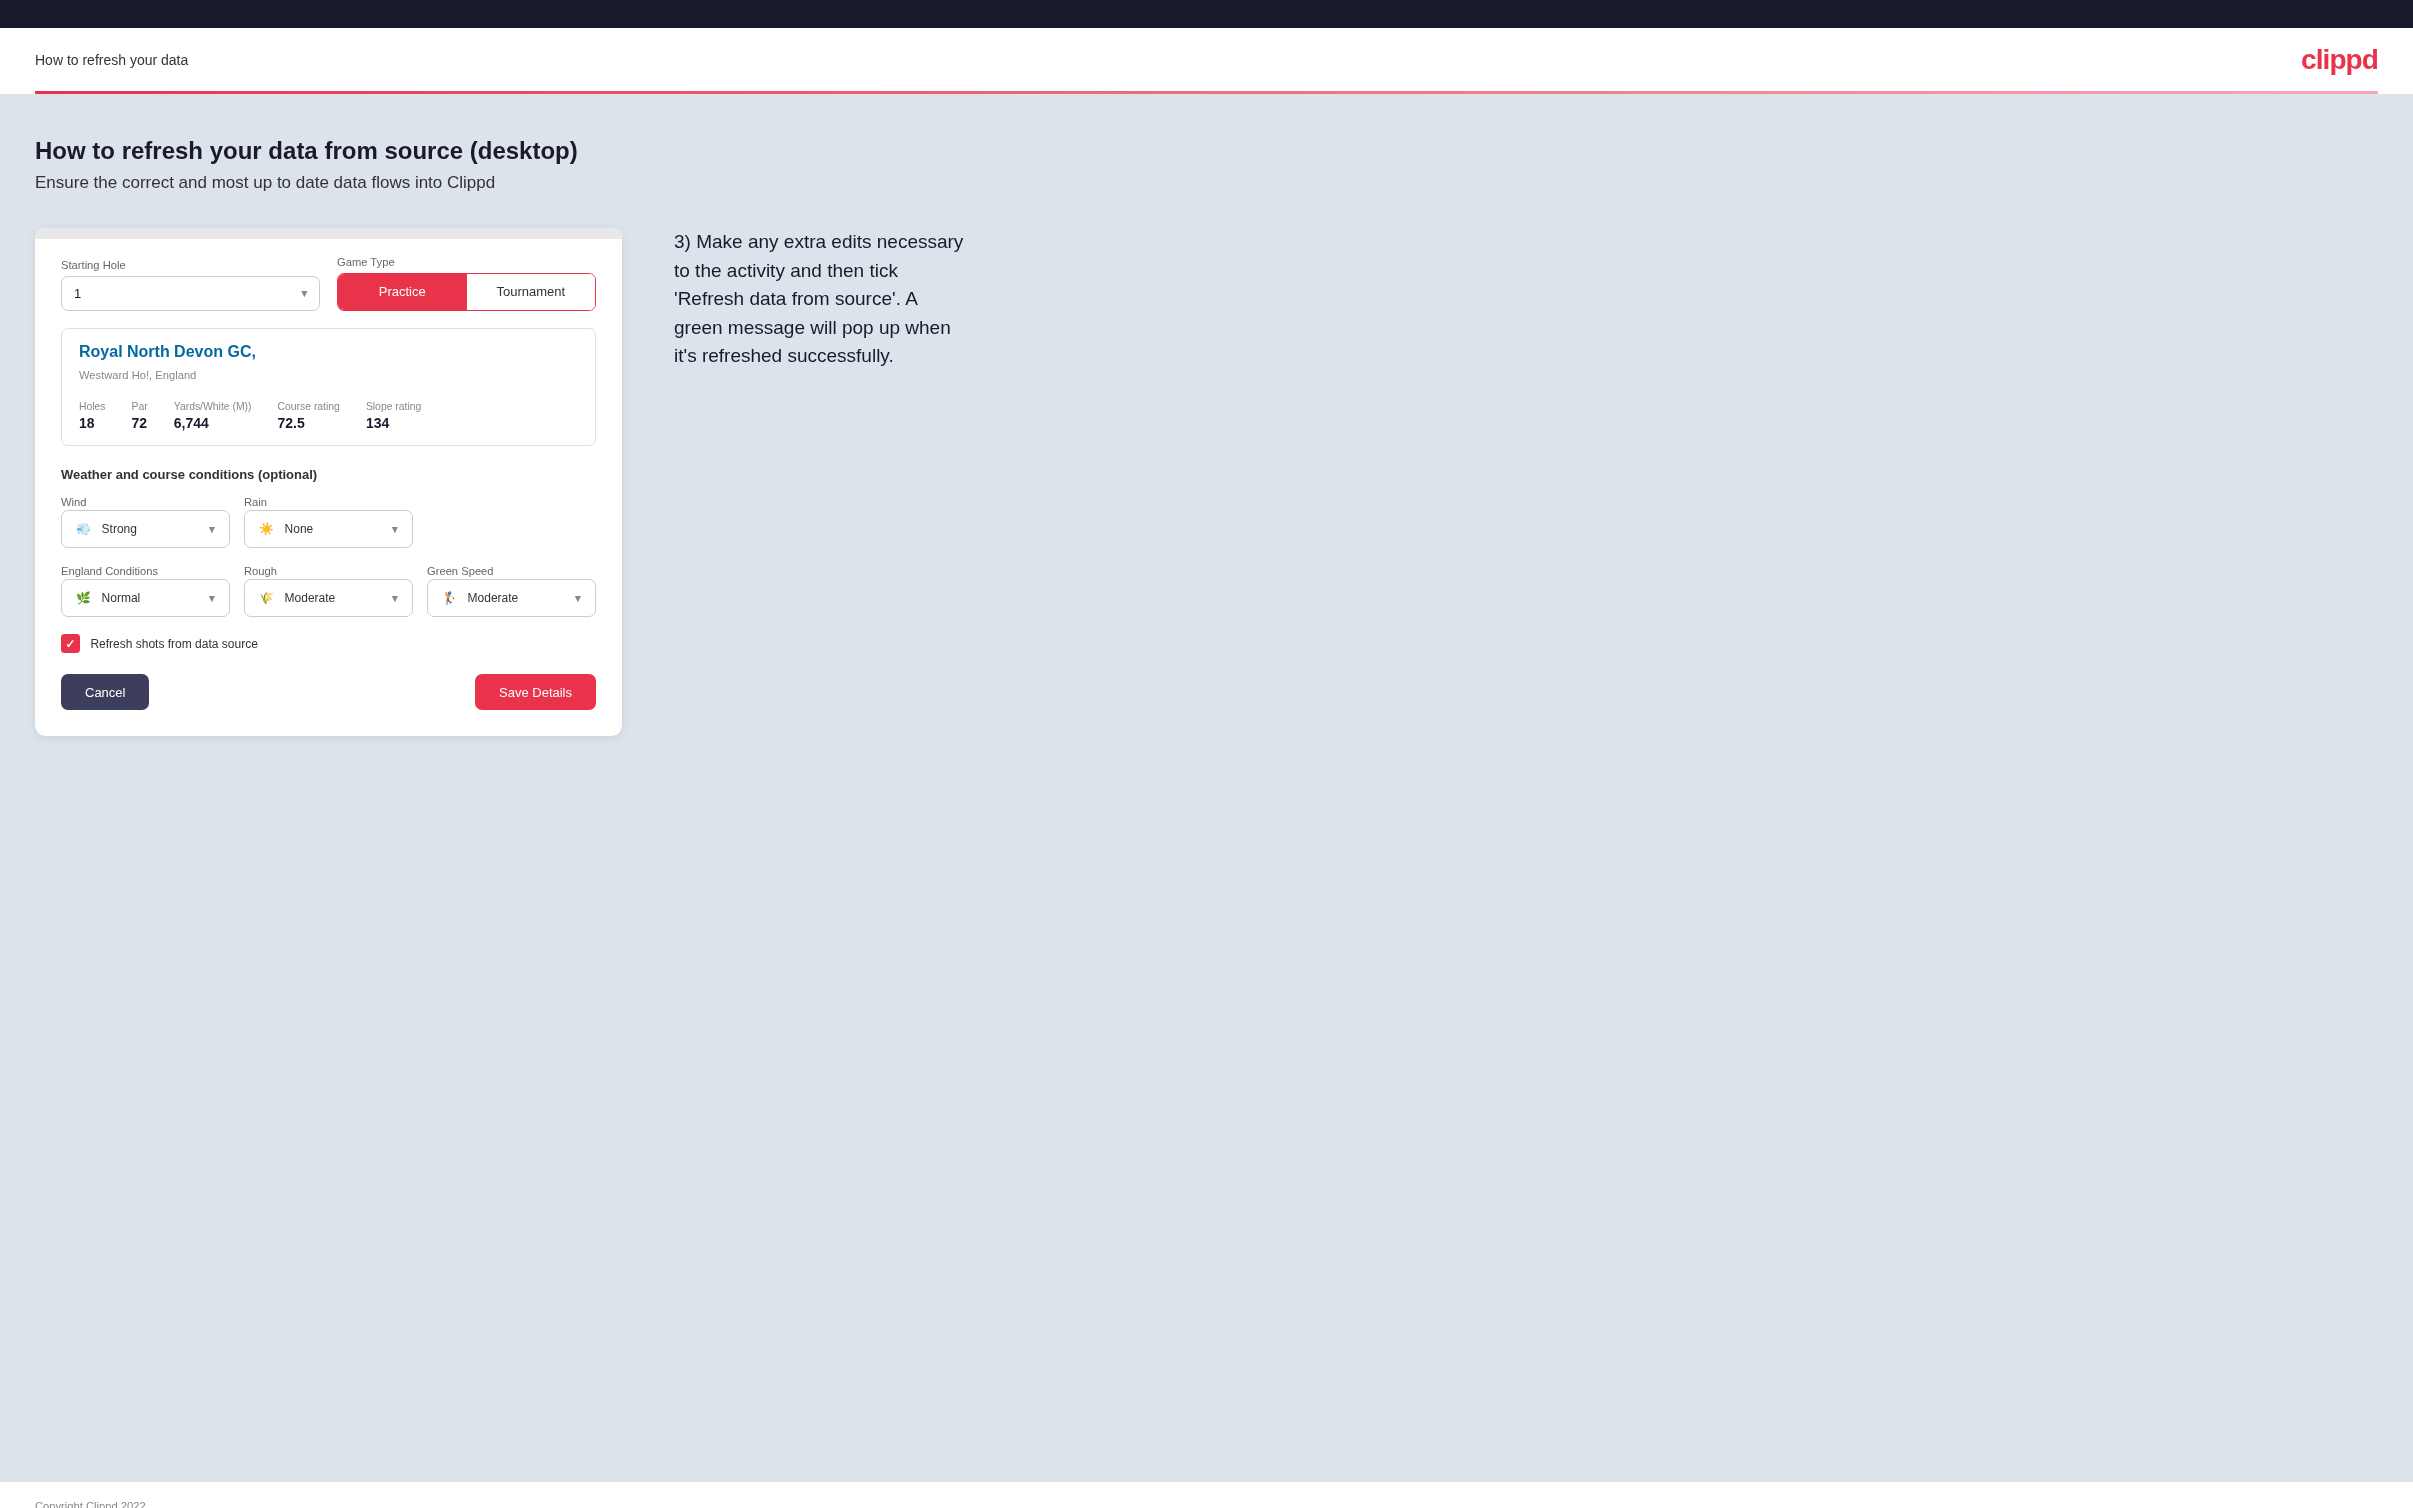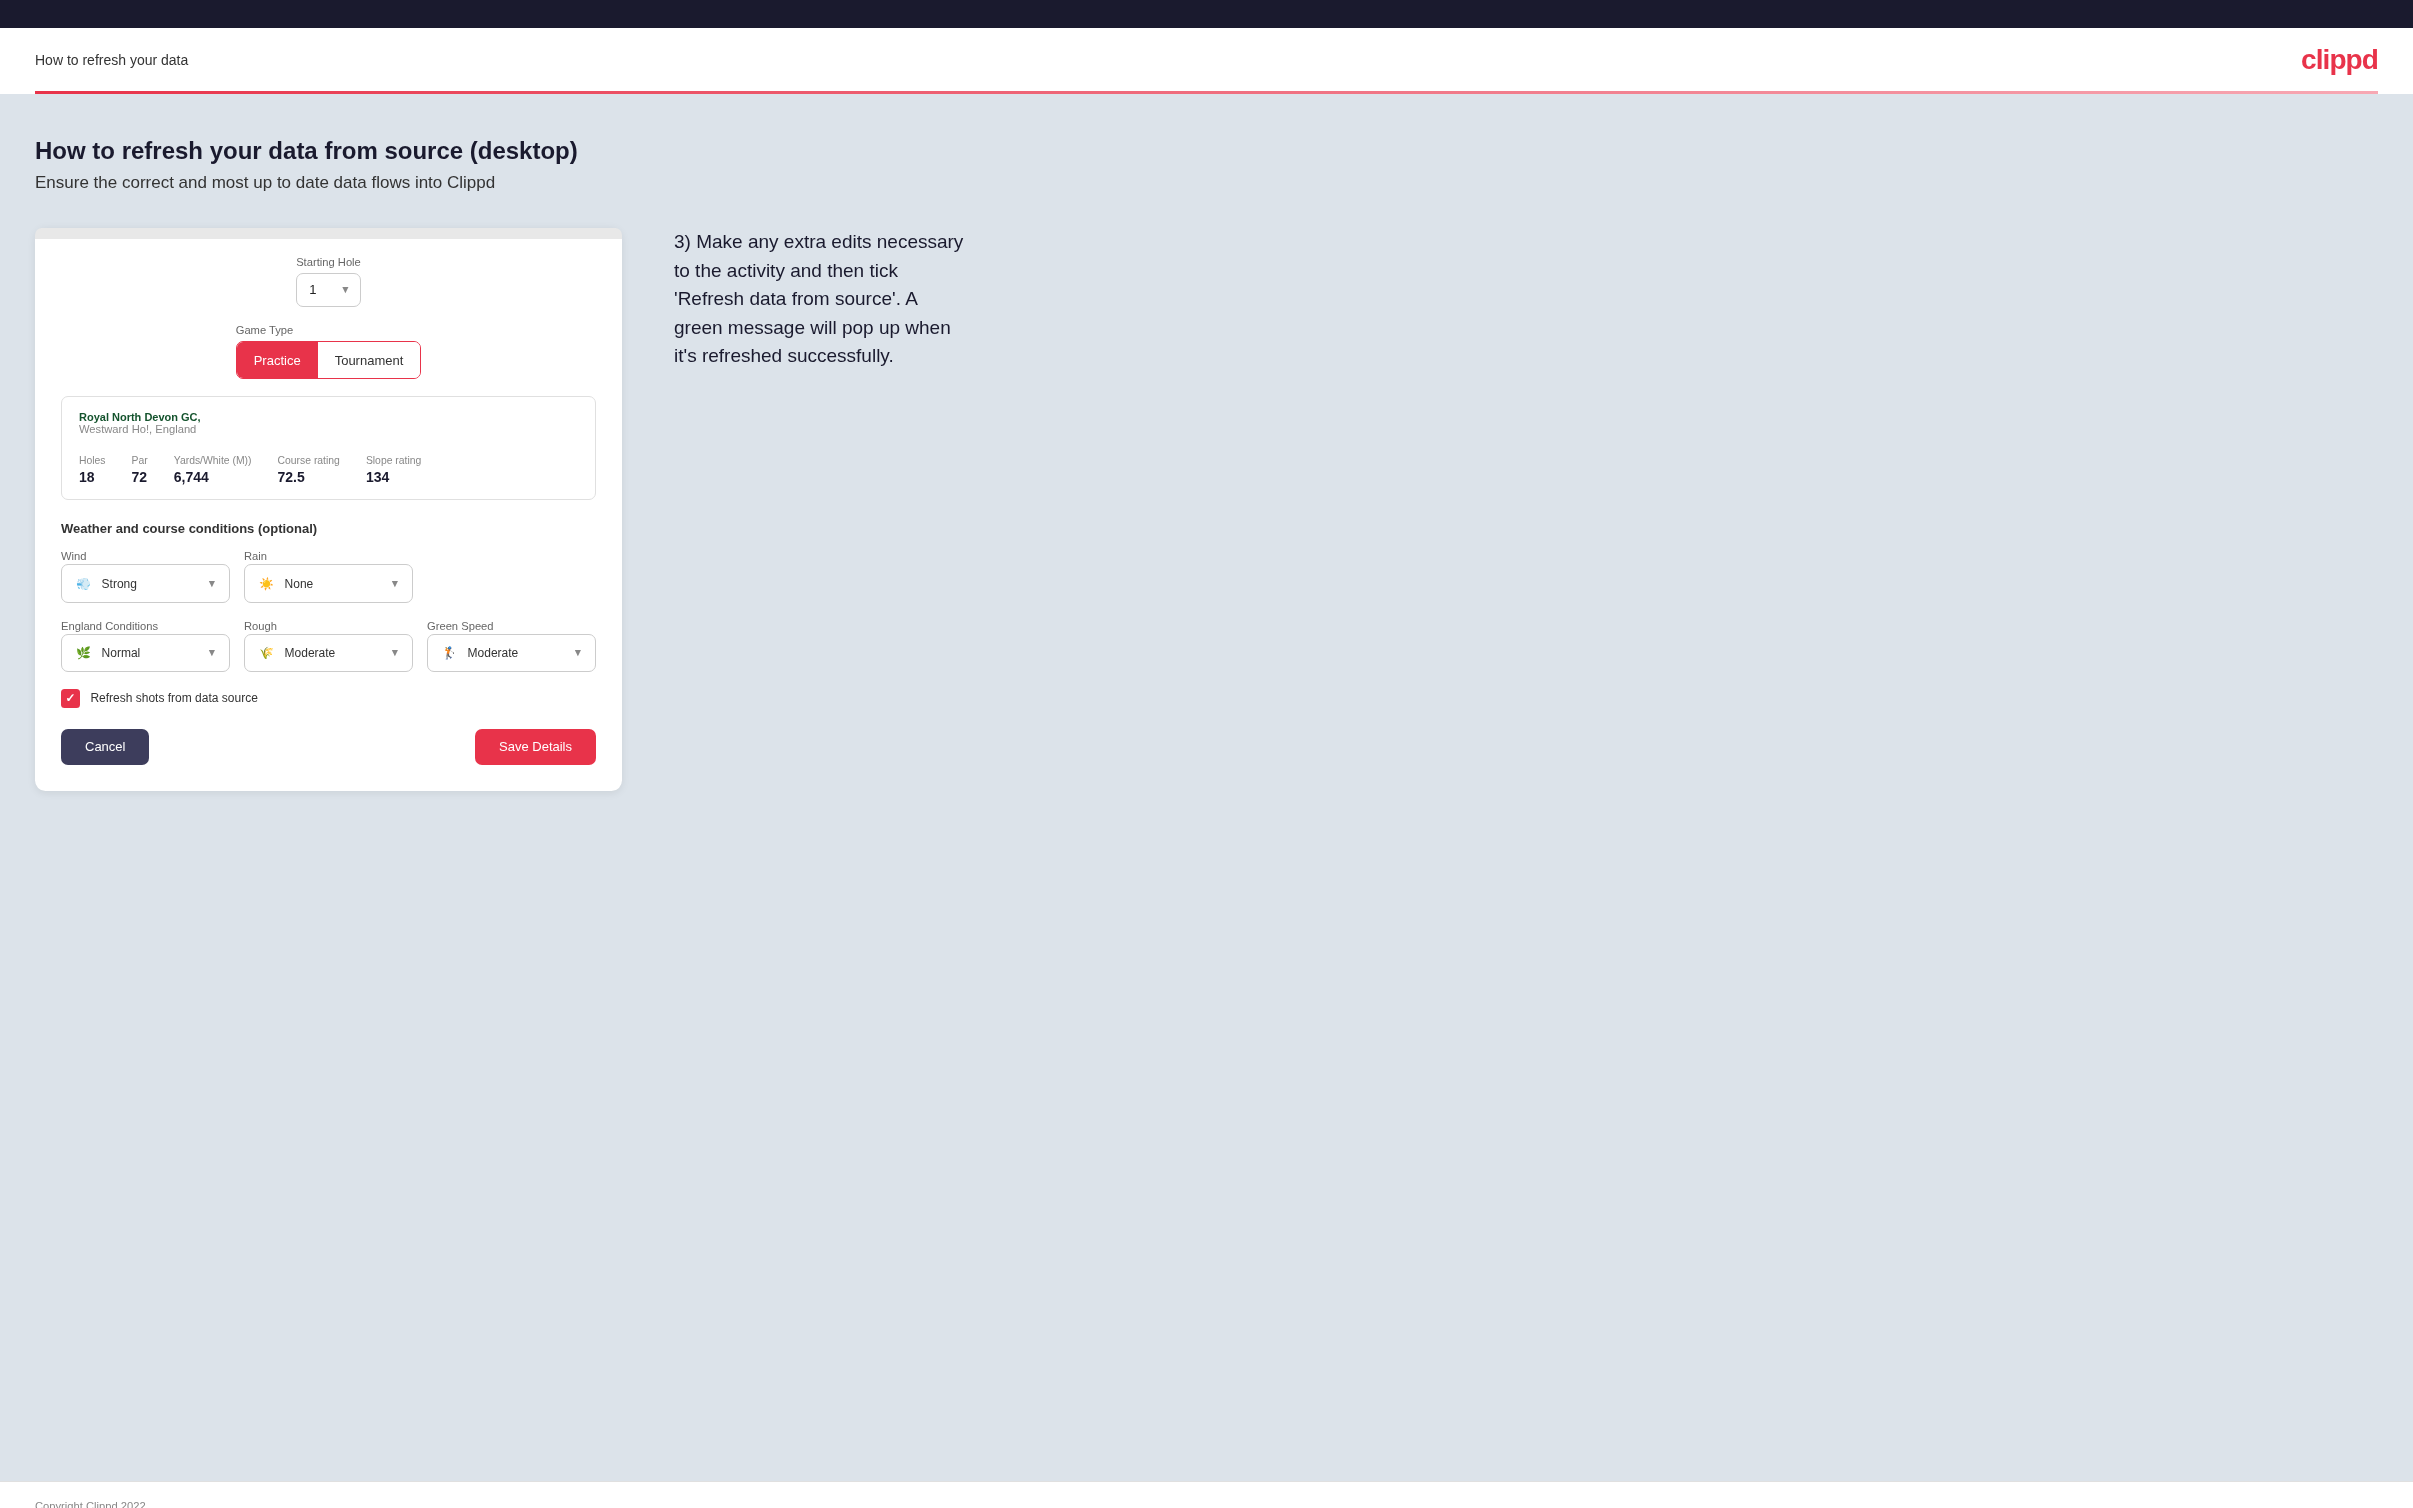--- a/index.html
+++ b/index.html
@@ -326,10 +326,9 @@
 
     .starting-hole-row {
       display: flex;
-      align-items: center;
+      align-items: flex-end;
       gap: 17px;
       margin-bottom: 17px;
-      flex-direction: column;
     }
 
     .game-type-field {

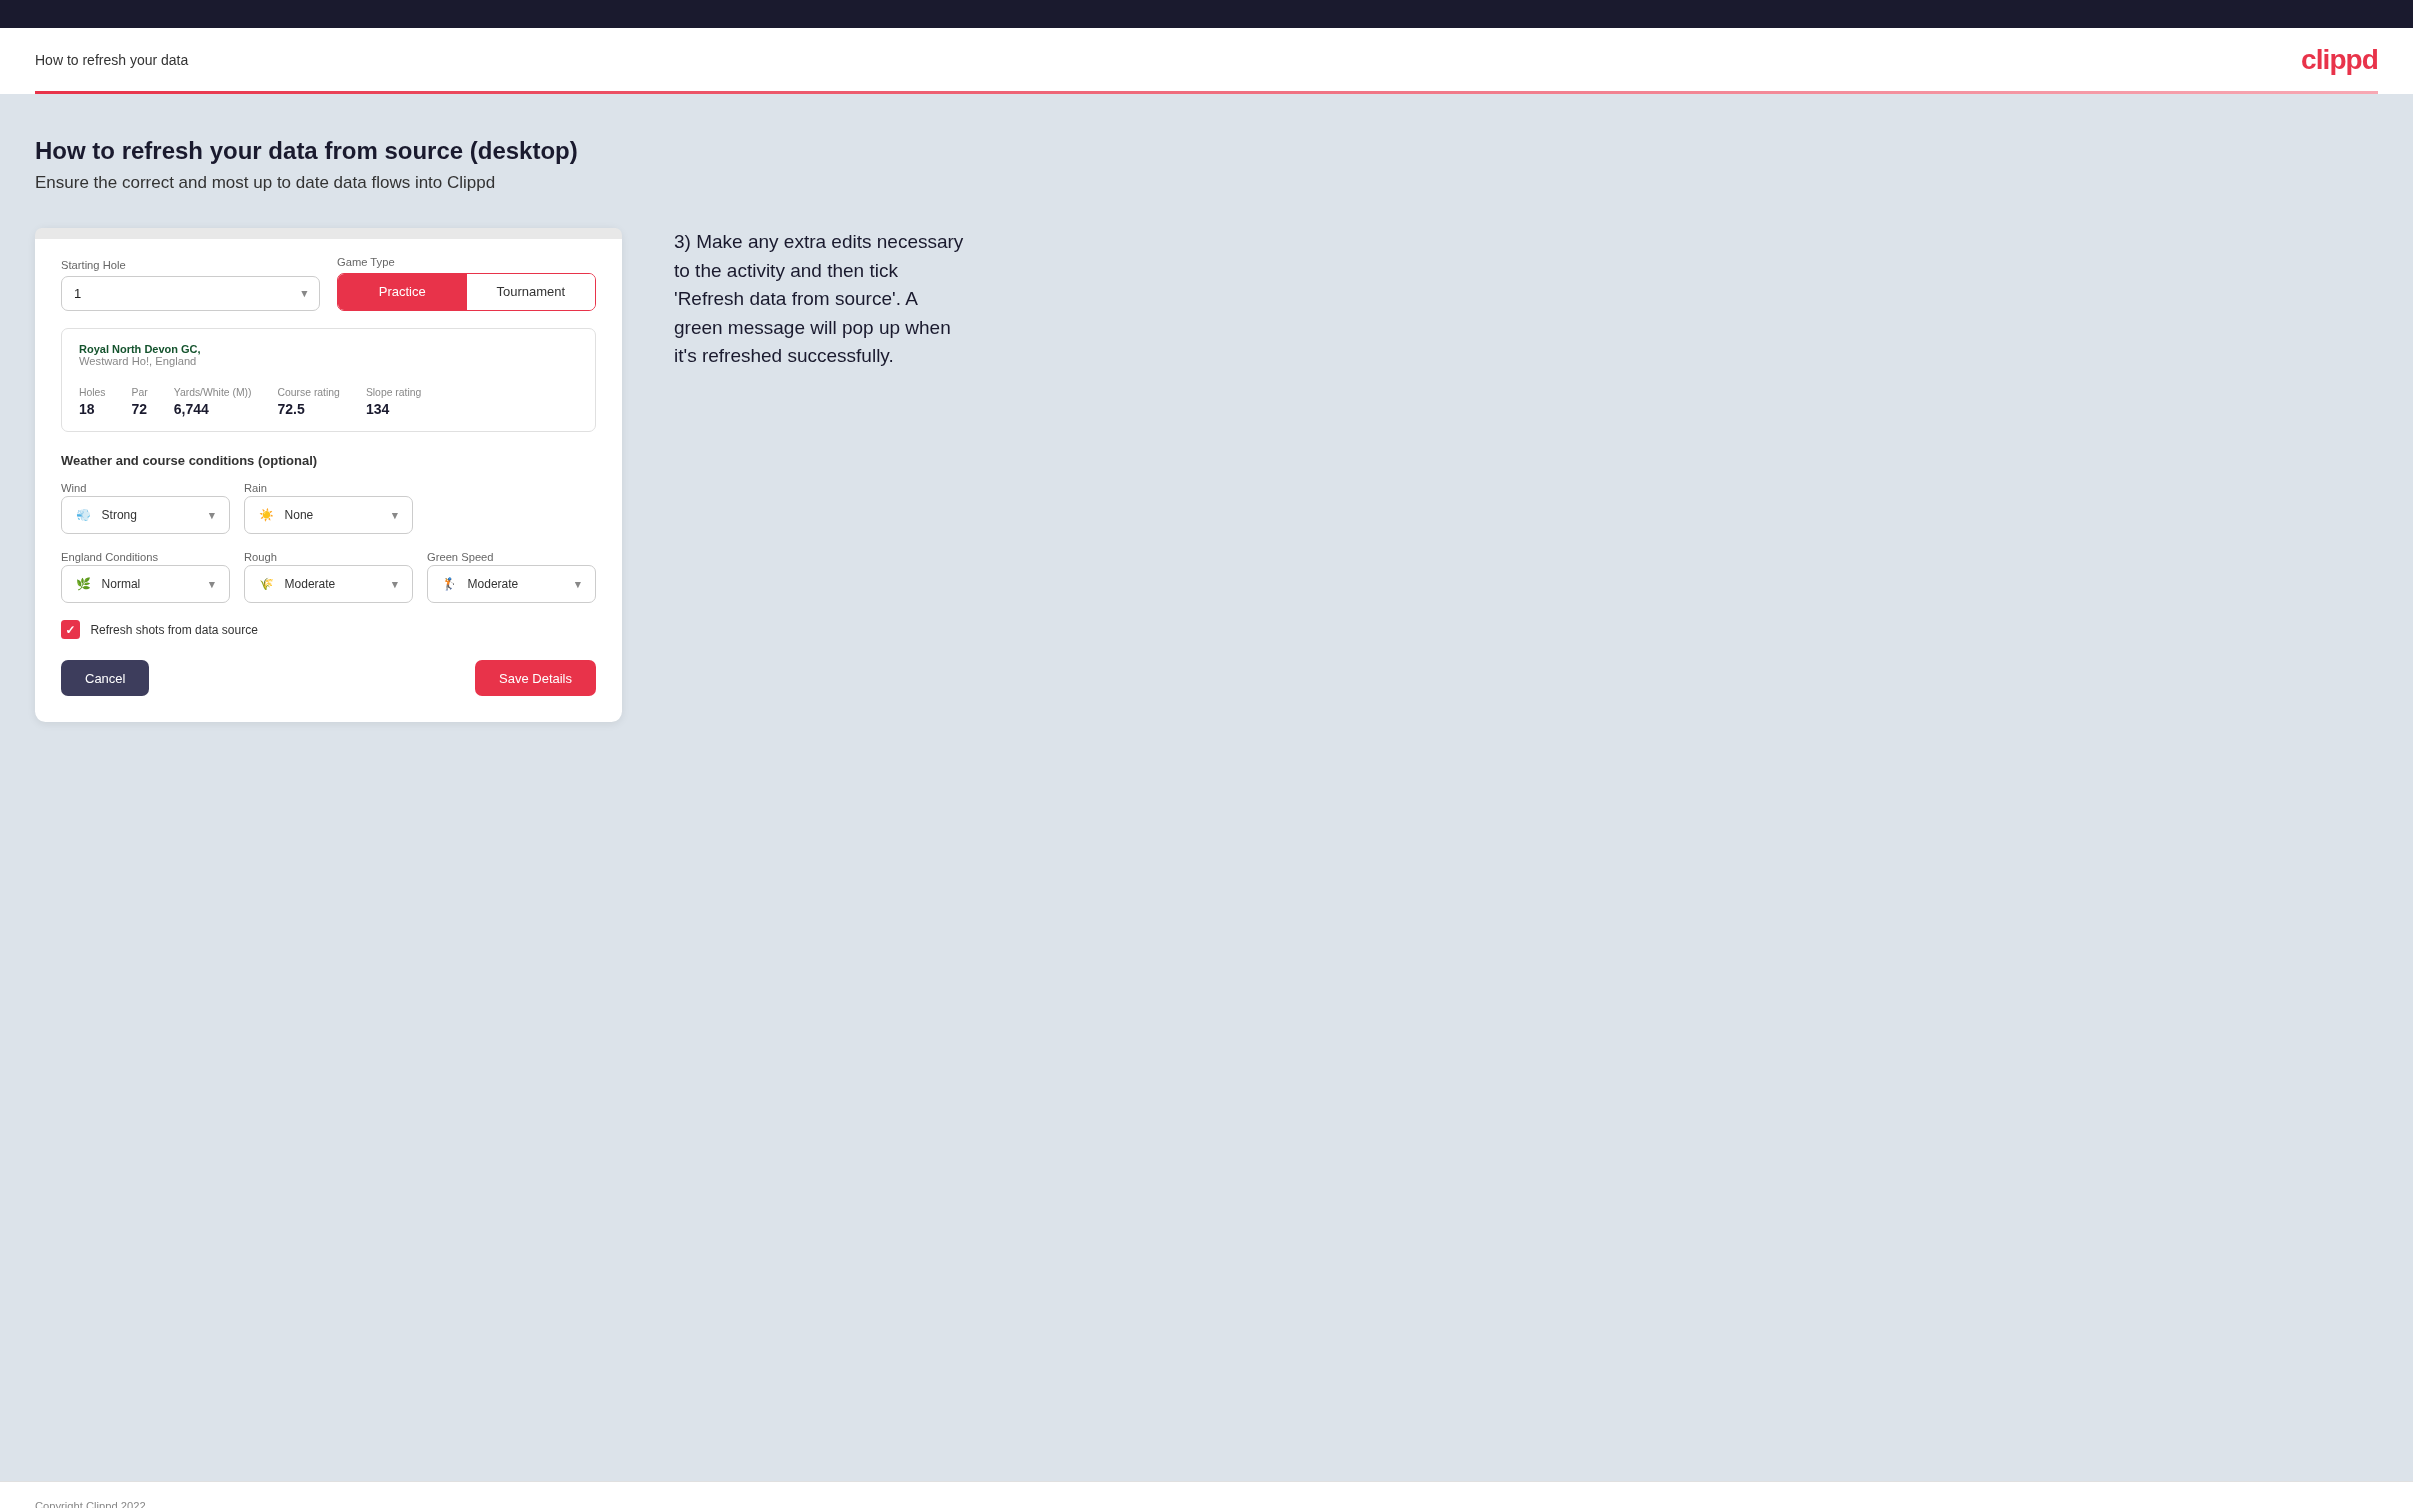--- a/index.html
+++ b/index.html
@@ -152,10 +152,10 @@
     }
 
     .course-name {
-      font-size: 11px;
+      font-size: 16px;
       font-weight: 600;
-      color: #14532d;
-      margin-bottom: 0;
+      color: #0369a1;
+      margin-bottom: 8px;
     }
 
     .course-location {

